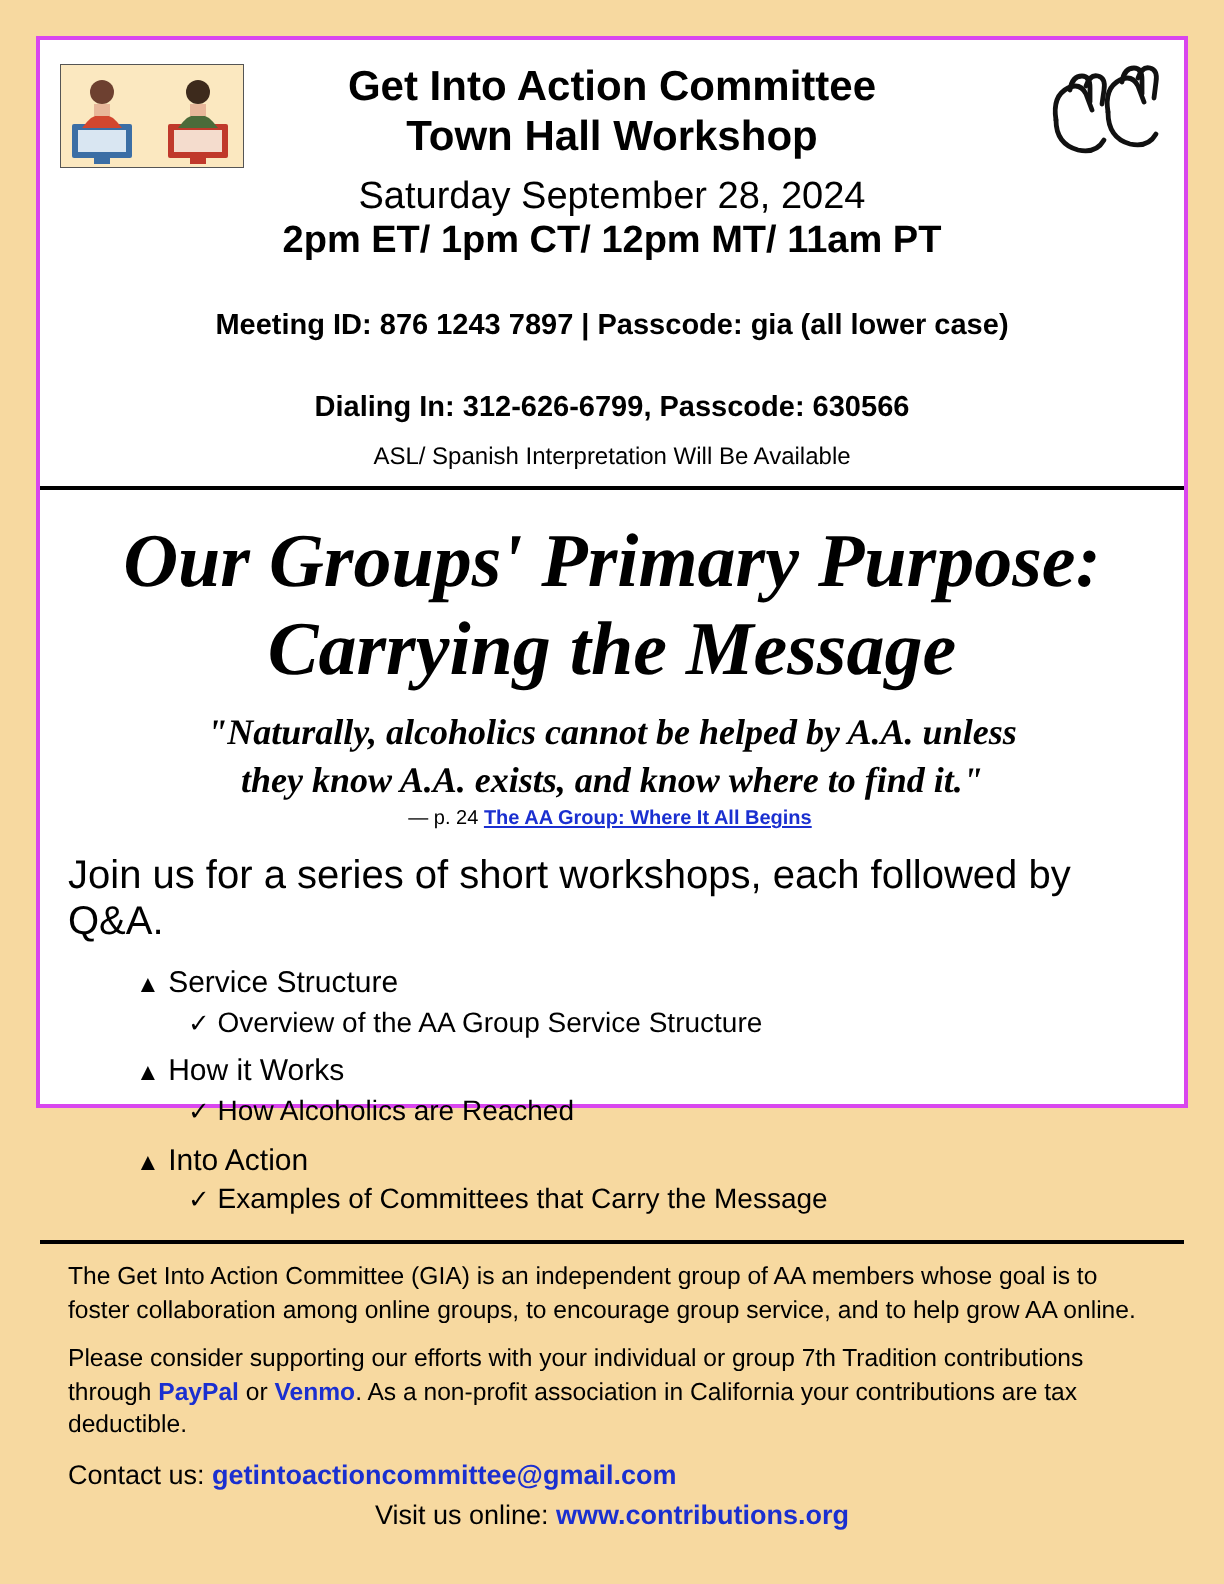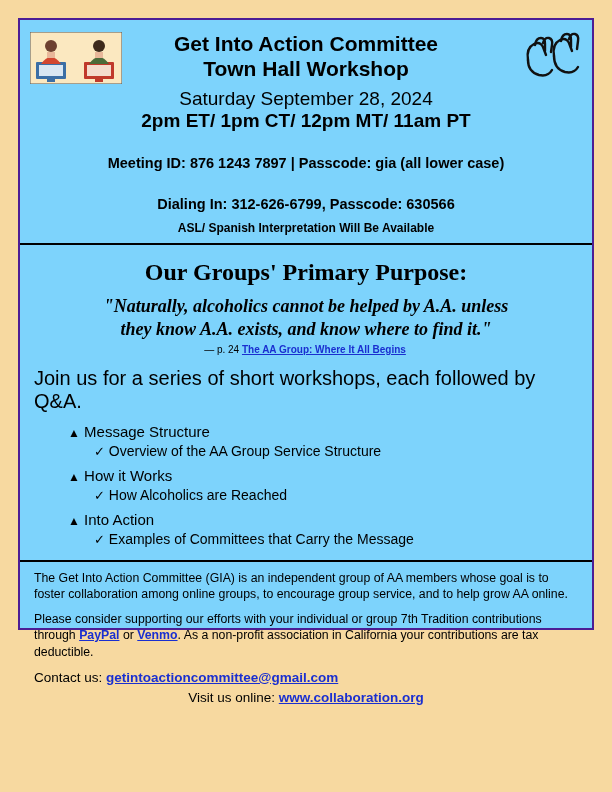--- a/index.html
+++ b/index.html
@@ -19,9 +19,9 @@
     left: 18px;
     top: 18px;
     width: 576px;
-    height: 612px;
-    background: #7dd3fc;
-    border: 2px solid #4c1d95;
+    height: 536px;
+    background: #ffffff;
+    border: 2px solid #d946ef;
     box-sizing: border-box;
   }
   

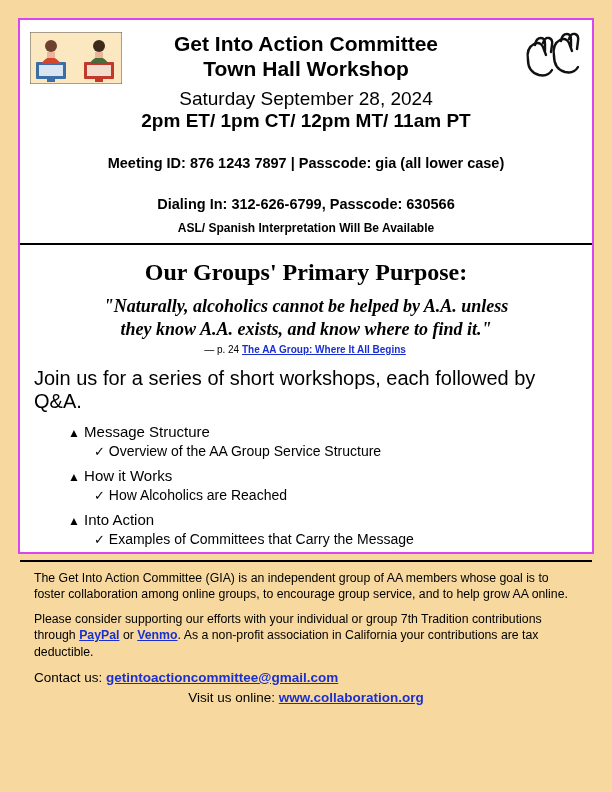--- a/index.html
+++ b/index.html
@@ -70,7 +70,7 @@
   }
   .asl-note {
     font-size: 12px;
-    font-weight: bold;
+    font-weight: normal;
     margin-top: 7px;
     margin-bottom: 2px;
   }

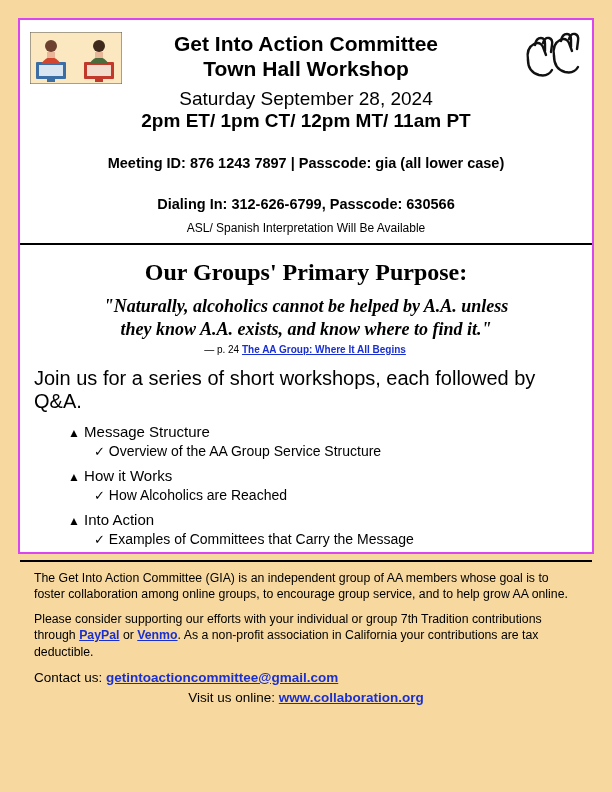--- a/index.html
+++ b/index.html
@@ -82,8 +82,9 @@
   .theme {
     text-align: center;
     font-family: "Liberation Serif", serif;
-    font-weight: bold;
-    font-size: 24px;
+    font-style: italic;
+    font-weight: bold;
+    font-size: 38px;
     line-height: 1.16;
     margin: 4px 0 8px 0;
   }

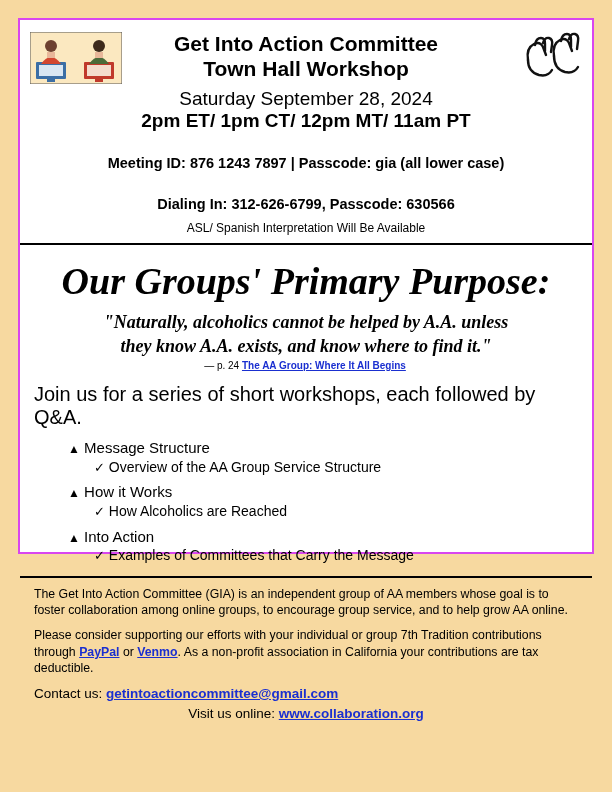--- a/index.html
+++ b/index.html
@@ -206,6 +206,7 @@
   <div class="body-sec">
     <div class="theme">
       <div>Our Groups' Primary Purpose:</div>
+      <div>Carrying the Message</div>
     </div>
 
     <div class="quote">

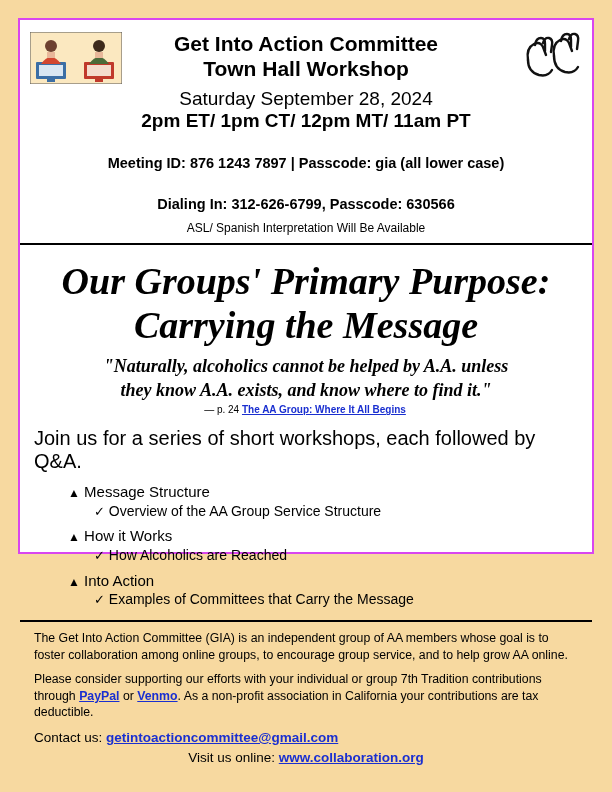--- a/index.html
+++ b/index.html
@@ -223,7 +223,7 @@
     <div class="agenda">
       <div class="agenda-item">
         <span class="tri">▲</span>
-        <span>Message Structure</span>
+        <span>Service Structure</span>
       </div>
       <div class="agenda-sub">
         <span class="chk">✓</span>

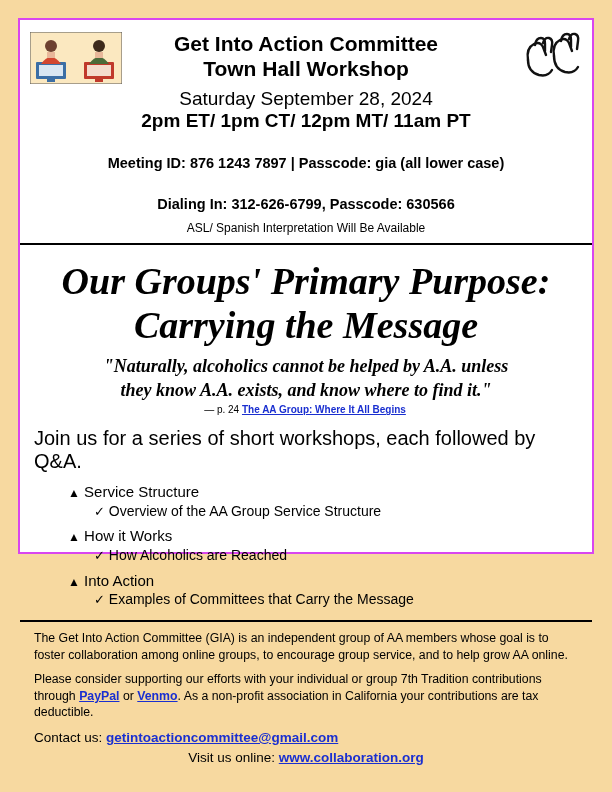--- a/index.html
+++ b/index.html
@@ -137,7 +137,6 @@
   .footer p { margin: 0 0 8px 0; }
   .link {
     color: #1a2fd0;
-    text-decoration: underline;
     font-weight: bold;
   }
   .contact {

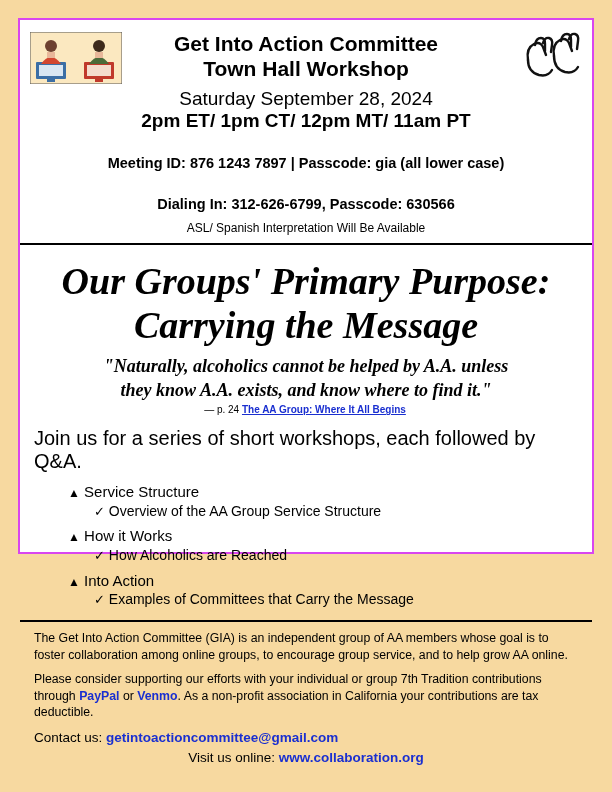--- a/index.html
+++ b/index.html
@@ -253,7 +253,7 @@
     <p>The Get Into Action Committee (GIA) is an independent group of AA members whose goal is to foster collaboration among online groups, to encourage group service, and to help grow AA online.</p>
     <p><span>Please consider supporting our efforts with your individual or group 7th Tradition contributions through </span><span class="link">PayPal</span><span> or </span><span class="link">Venmo</span><span>. As a non-profit association in California your contributions are tax deductible.</span></p>
     <div class="contact"><span>Contact us: </span><span class="link">getintoactioncommittee@gmail.com</span></div>
-    <div class="visit"><span>Visit us online: </span><span class="link">www.collaboration.org</span></div>
+    <div class="visit"><span>Visit us online: </span><span class="link">www.contributions.org</span></div>
   </div>
 
 </div>

